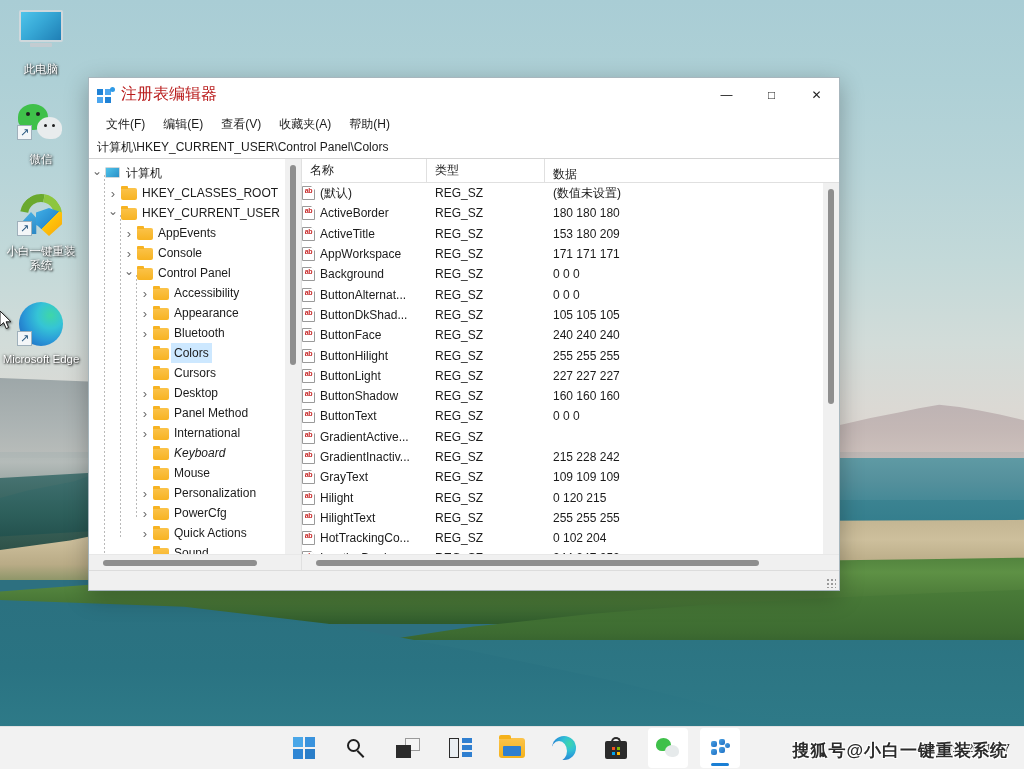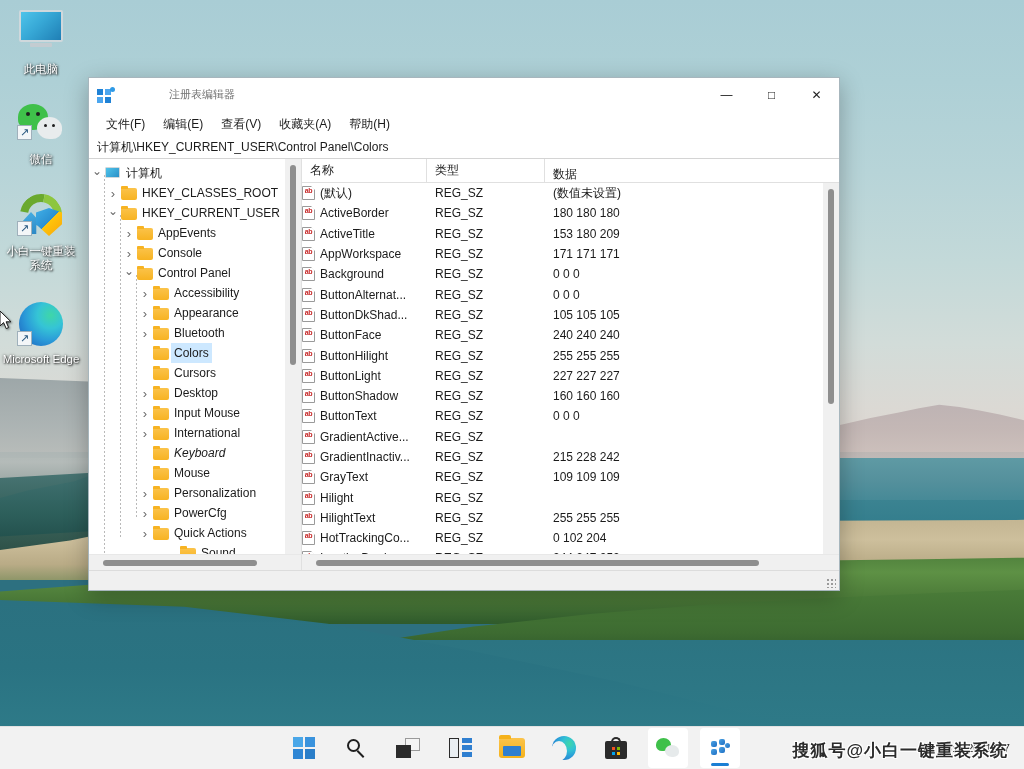--- a/index.html
+++ b/index.html
@@ -185,7 +185,7 @@
     position: absolute; right: -2px; top: 0px; width: 5px; height: 5px;
     border-radius: 50%; background: #2f9ae6;
   }
-  .title-text { font-size: 11px; color: #737373; flex: 1 1 auto; margin-left: 48px; }
+  .title-text { font-size: 16px; color: #b91c1c; flex: 1 1 auto; }
   .win-btns { display: flex; height: 33px; flex: 0 0 auto; }
   .win-btn {
     width: 45px; height: 33px; display: flex; align-items: center; justify-content: center;

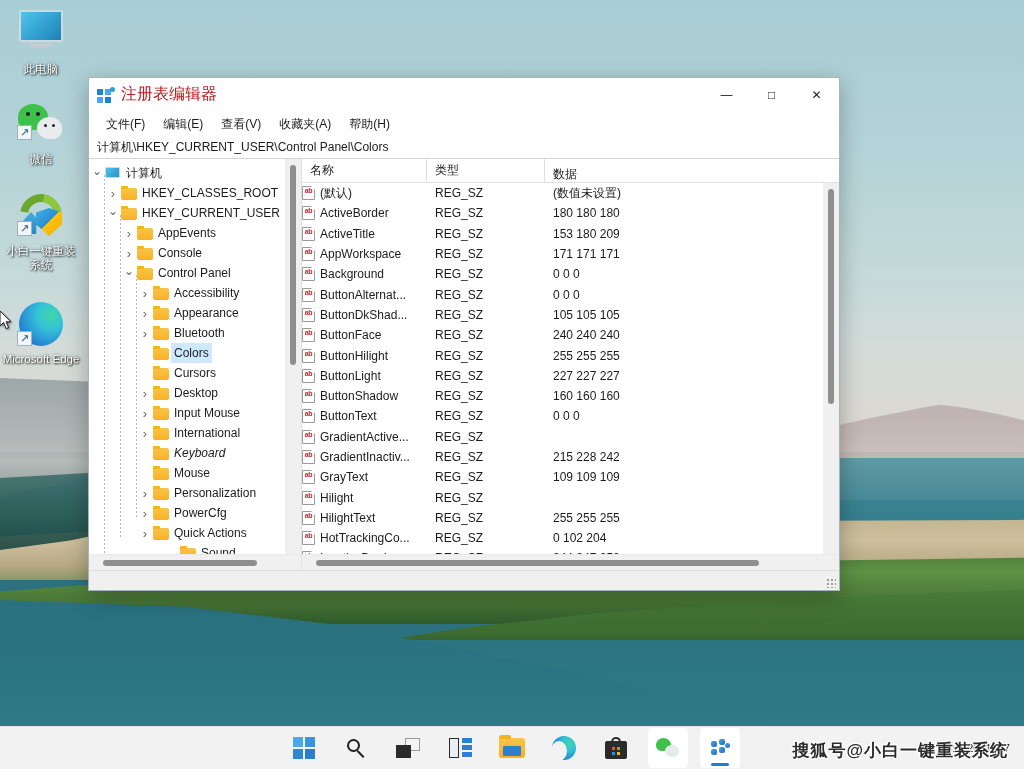--- a/index.html
+++ b/index.html
@@ -609,7 +609,7 @@
               <div class="tfolder">
                 <i></i>
               </div>
-              <span class="tlabel">Input Mouse</span>
+              <span class="tlabel">Panel Method</span>
             </div>
             <div class="tnode" style="padding-left: 48px;">
               <div class="twist" style="font-size: 13px;">›</div>

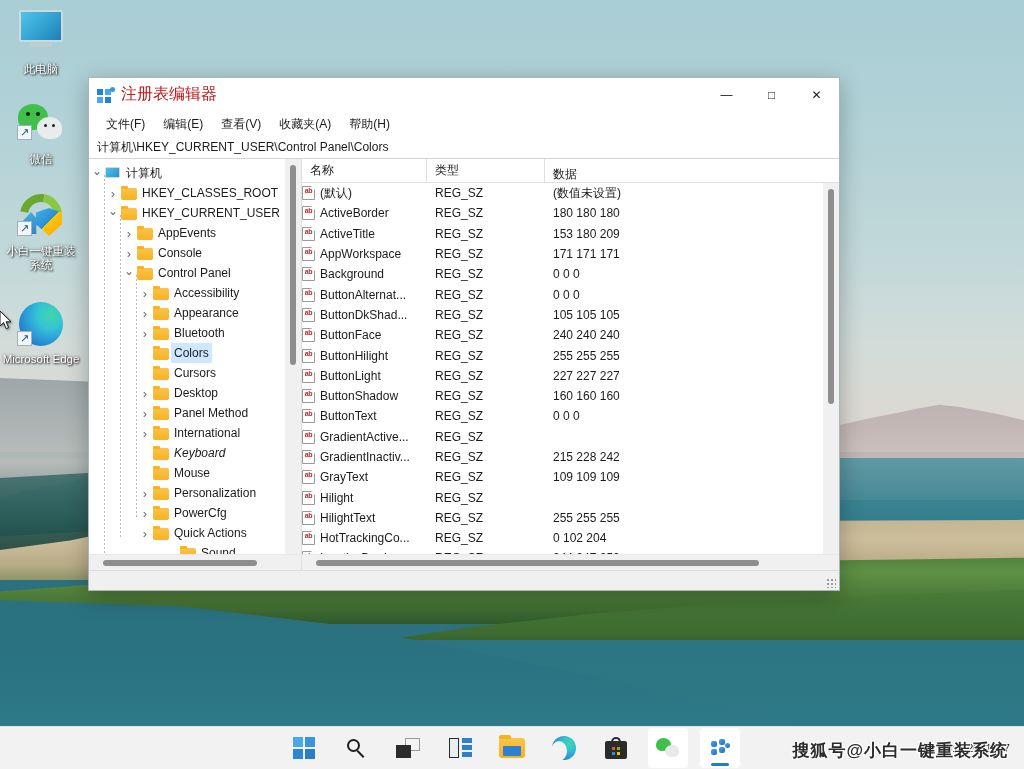--- a/index.html
+++ b/index.html
@@ -835,6 +835,7 @@
                 <span>Hilight</span>
               </div>
               <div class="c-type">REG_SZ</div>
+              <div class="c-data">0 120 215</div>
             </div>
             <div class="lrow">
               <div class="c-name">

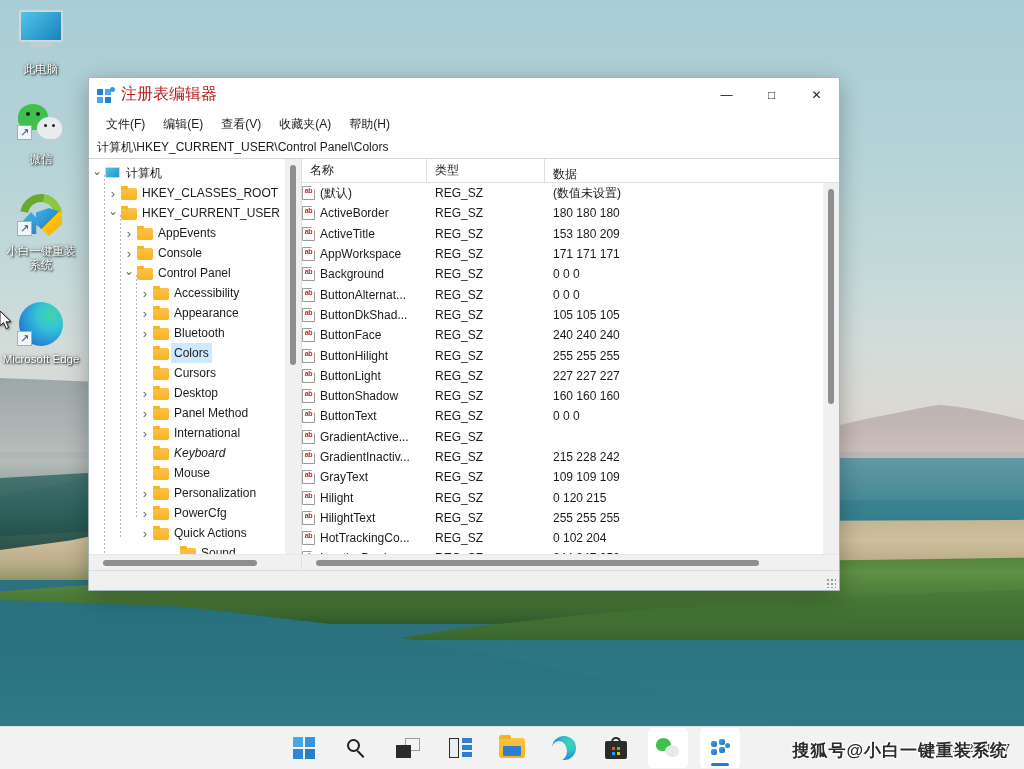--- a/index.html
+++ b/index.html
@@ -653,7 +653,7 @@
               </div>
               <span class="tlabel">Quick Actions</span>
             </div>
-            <div class="tnode" style="padding-left: 48px; margin-left: 27px;">
+            <div class="tnode" style="padding-left: 48px;">
               <div class="twist"></div>
               <div class="tfolder">
                 <i></i>

